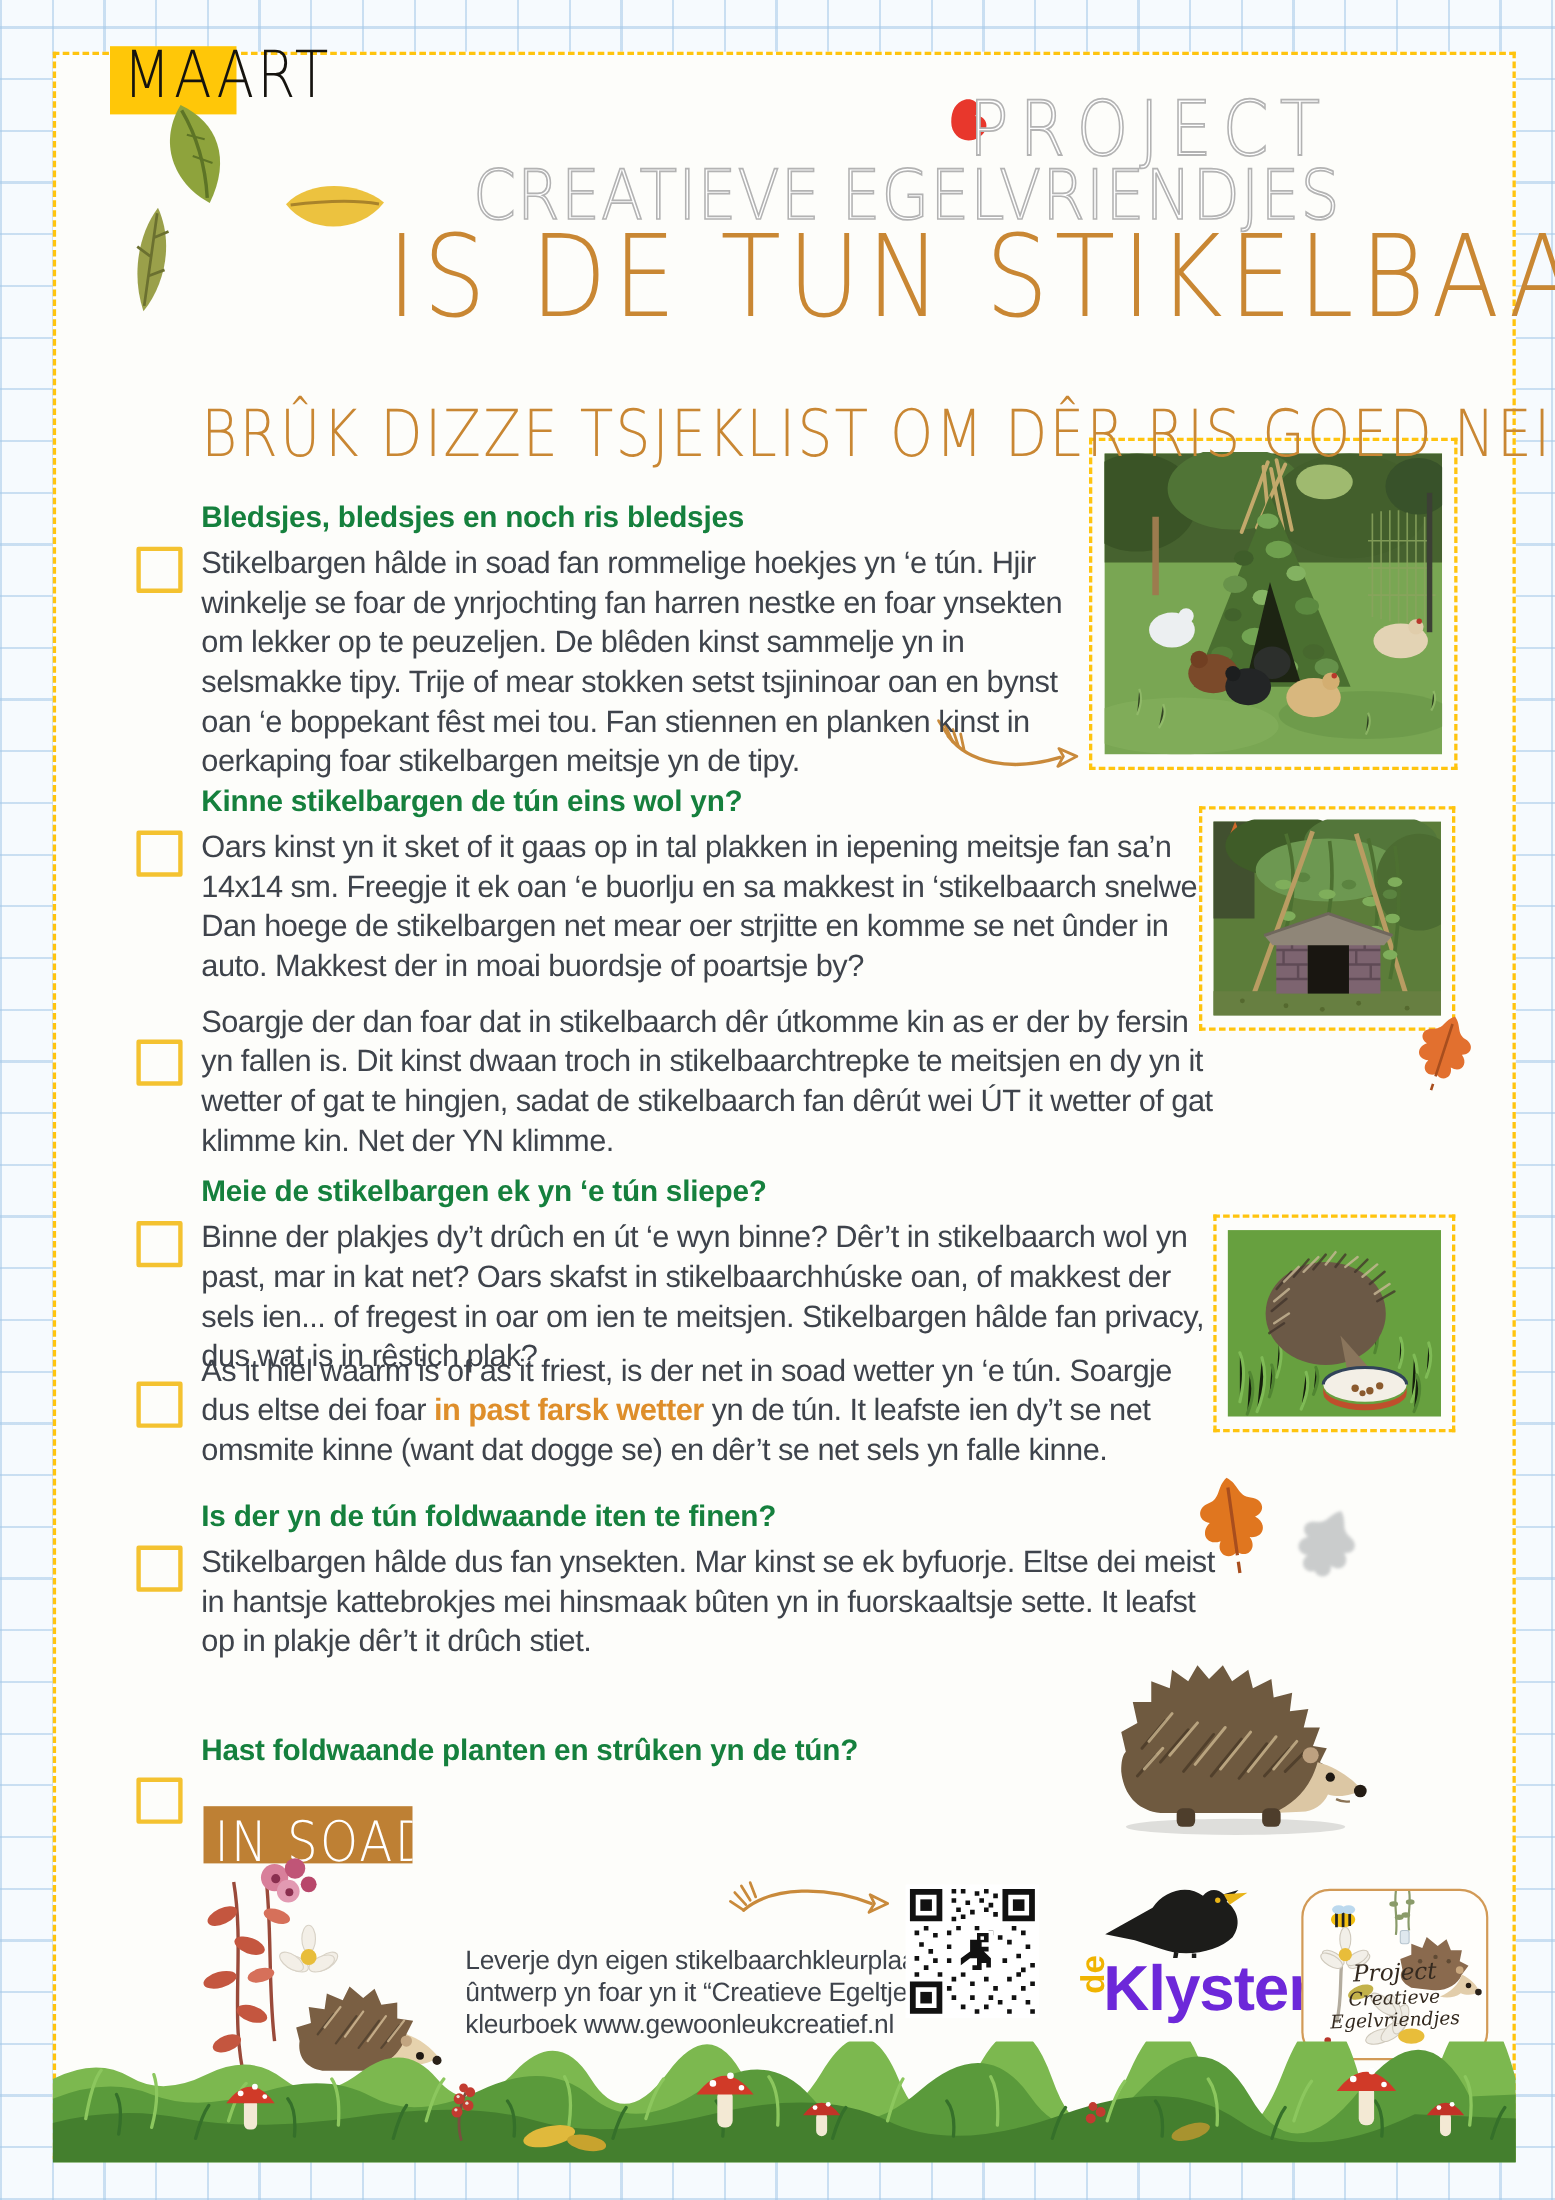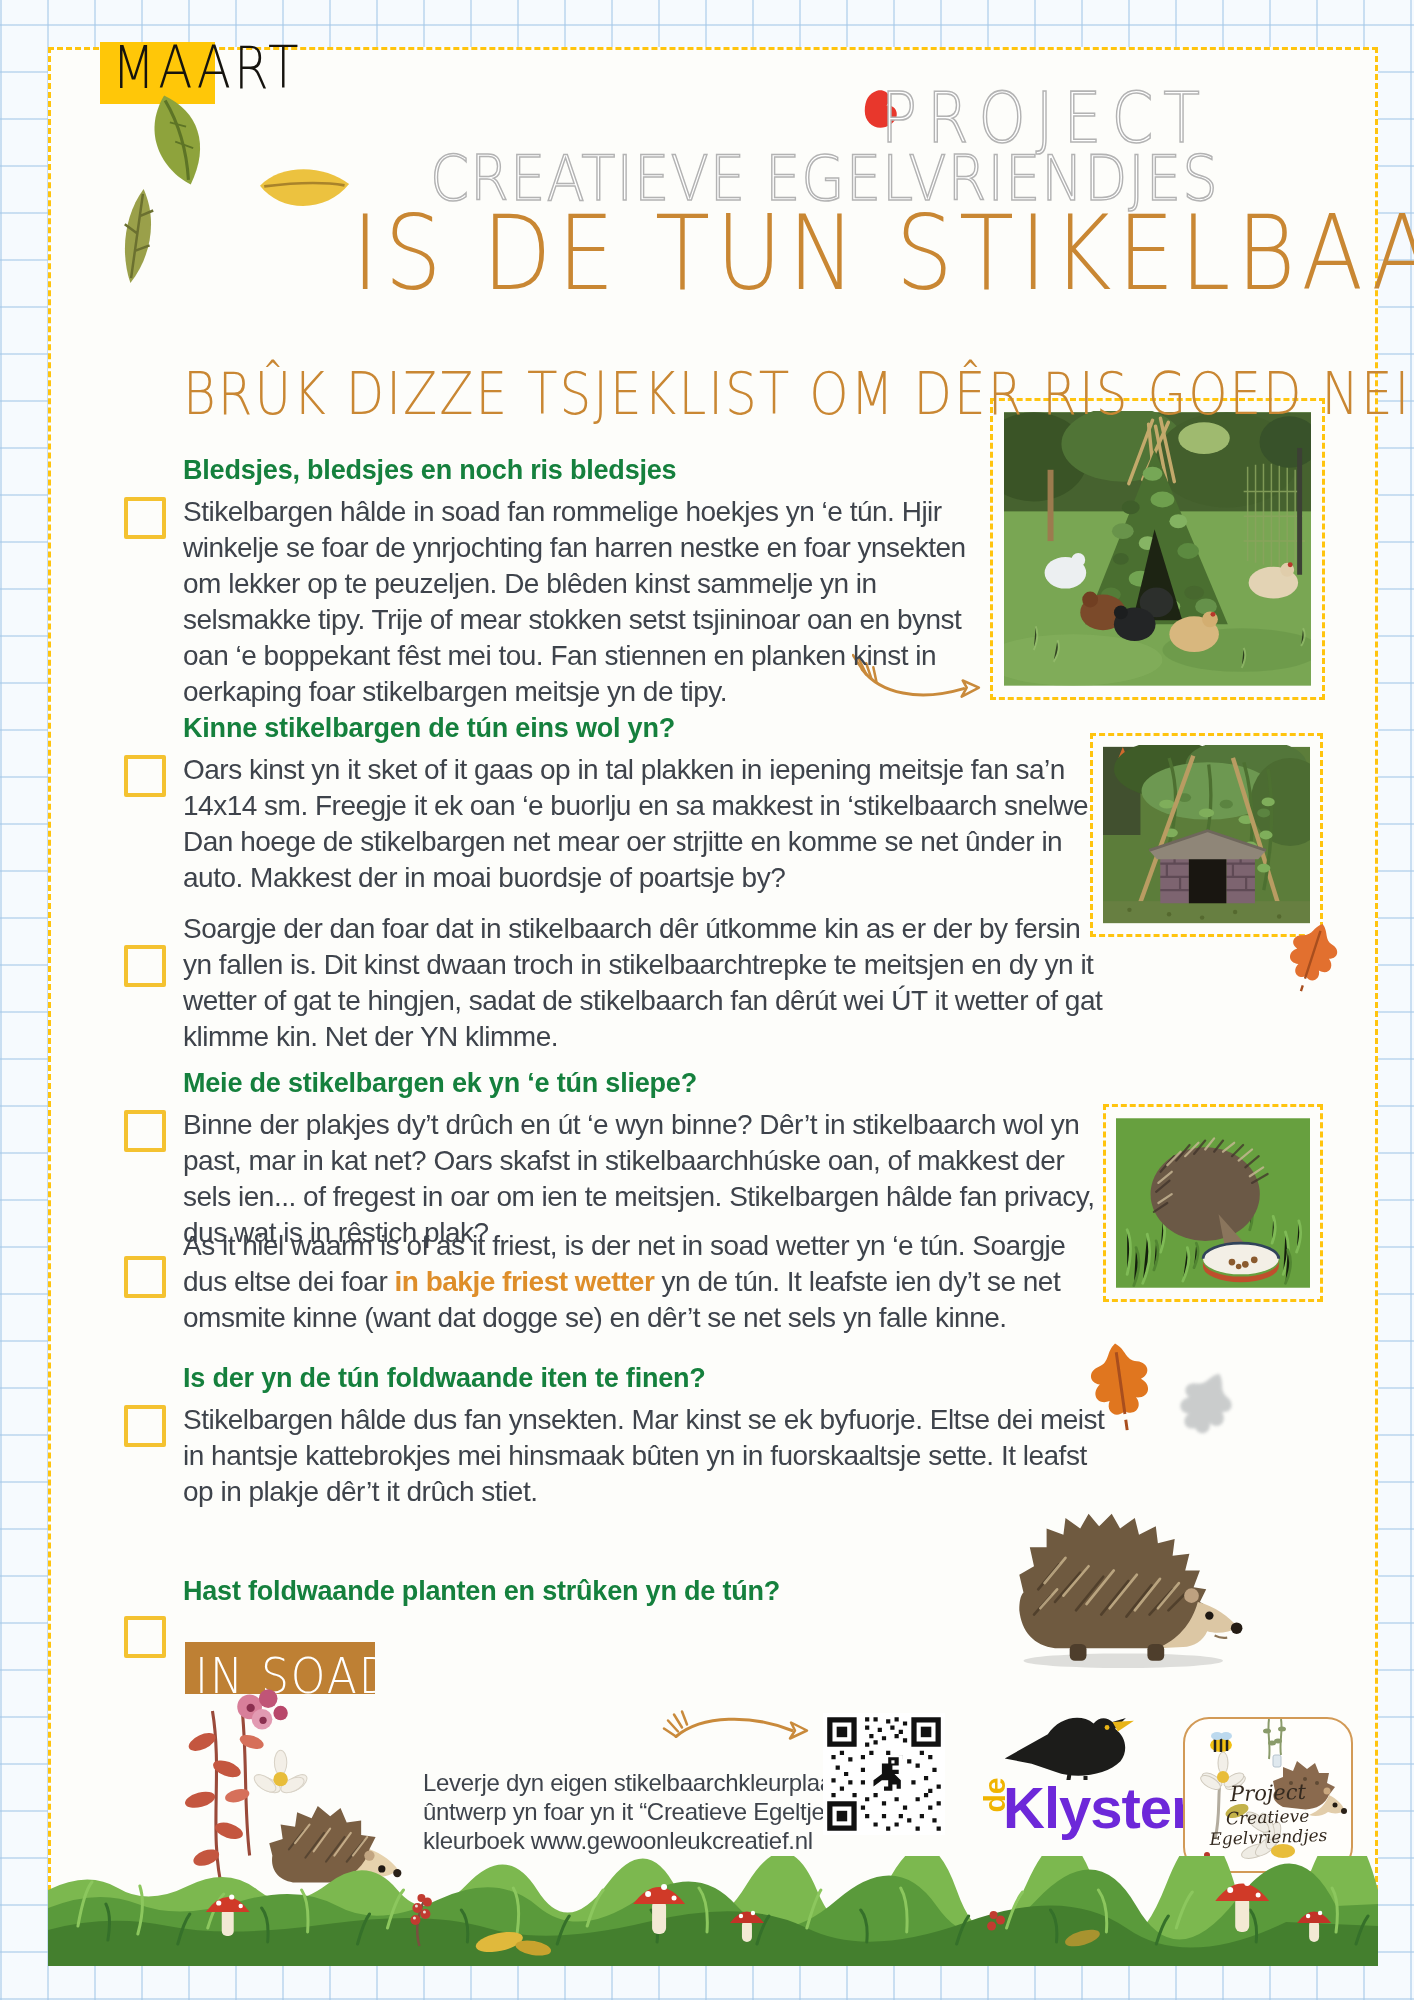--- a/index.html
+++ b/index.html
@@ -302,7 +302,7 @@
 
 <div class="sec w930" style="top:1228px;">
   <div class="check" style="top:28px;"></div>
-  <p style="margin-top:0;"><span>As it hiel waarm is of as it friest, is der net in soad wetter yn ‘e tún. Soargje dus eltse dei foar </span><b>in bakje friest wetter</b><span> yn de tún. It leafste ien dy’t se net omsmite kinne (want dat dogge se) en dêr’t se net sels yn falle kinne.</span></p>
+  <p style="margin-top:0;"><span>As it hiel waarm is of as it friest, is der net in soad wetter yn ‘e tún. Soargje dus eltse dei foar </span><b>in past farsk wetter</b><span> yn de tún. It leafste ien dy’t se net omsmite kinne (want dat dogge se) en dêr’t se net sels yn falle kinne.</span></p>
 </div>
 
 <div class="sec w930" style="top:1363px;">

